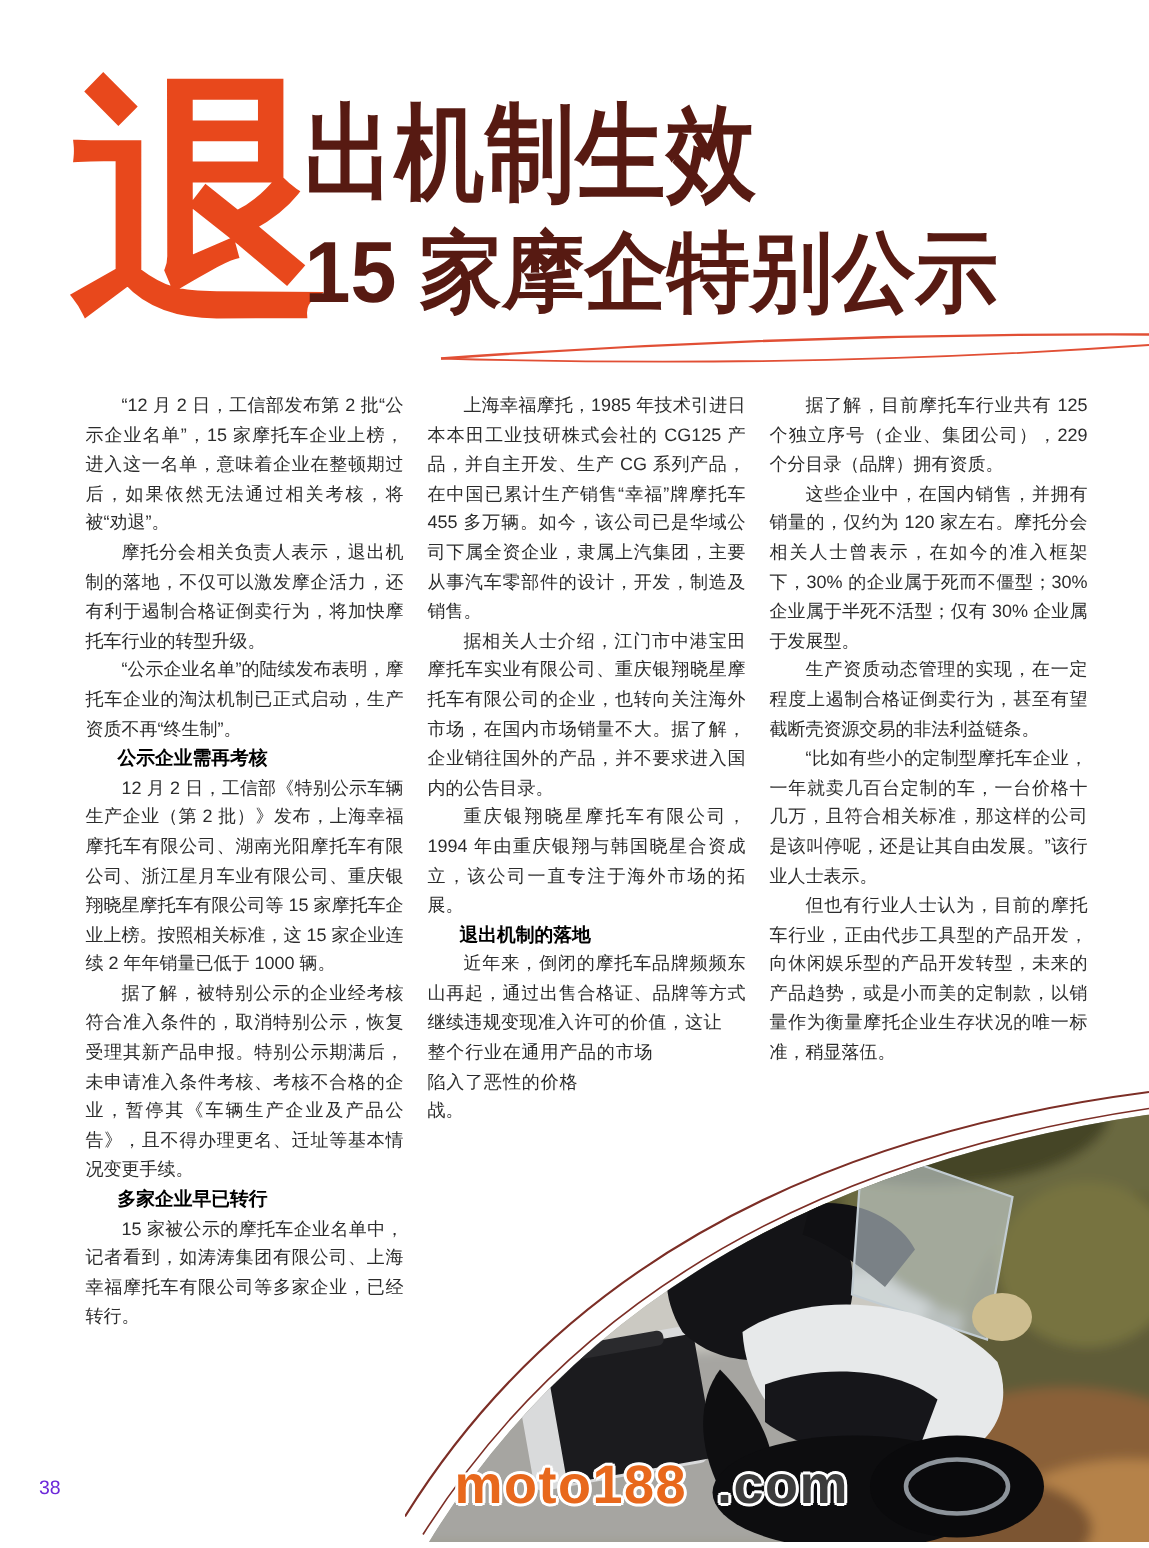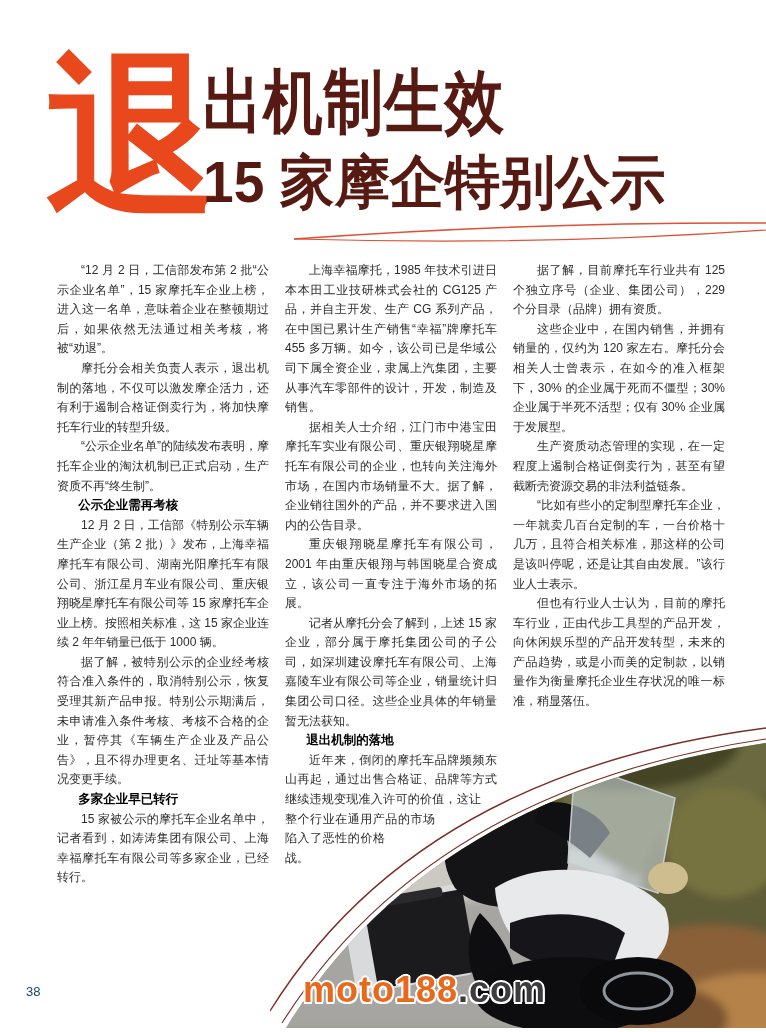--- a/index.html
+++ b/index.html
@@ -80,7 +80,7 @@
   <div class="col col-1">
       <p class="para">上海幸福摩托，1985 年技术引进日本本田工业技研株式会社的 CG125 产品，并自主开发、生产 CG 系列产品，在中国已累计生产销售“幸福”牌摩托车 455 多万辆。如今，该公司已是华域公司下属全资企业，隶属上汽集团，主要从事汽车零部件的设计，开发，制造及销售。</p>
       <p class="para">据相关人士介绍，江门市中港宝田摩托车实业有限公司、重庆银翔晓星摩托车有限公司的企业，也转向关注海外市场，在国内市场销量不大。据了解，企业销往国外的产品，并不要求进入国内的公告目录。</p>
-      <p class="para">重庆银翔晓星摩托车有限公司，2001 年由重庆银翔与韩国晓星合资成立，该公司一直专注于海外市场的拓展。</p>
+      <p class="para">重庆银翔晓星摩托车有限公司，1994 年由重庆银翔与韩国晓星合资成立，该公司一直专注于海外市场的拓展。</p>
       <p class="para">记者从摩托分会了解到，上述 15 家企业，部分属于摩托集团公司的子公司，如深圳建设摩托车有限公司、上海嘉陵车业有限公司等企业，销量统计归集团公司口径。这些企业具体的年销量暂无法获知。</p>
       <h3 class="subhead">退出机制的落地</h3>
       <p class="para"><span class="wrapstep" style="width: 0px; height: 40px;"></span><span class="wrapstep" style="width: 16px; height: 20px;"></span><span class="wrapstep" style="width: 62px; height: 20px;"></span><span class="wrapstep" style="width: 112px; height: 20px;"></span><span class="wrapstep" style="width: 158px; height: 20px;"></span>近年来，倒闭的摩托车品牌频频东山再起，通过出售合格证、品牌等方式继续违规变现准入许可的价值，这让整个行业在通用产品的市场陷入了恶性的价格战。</p>

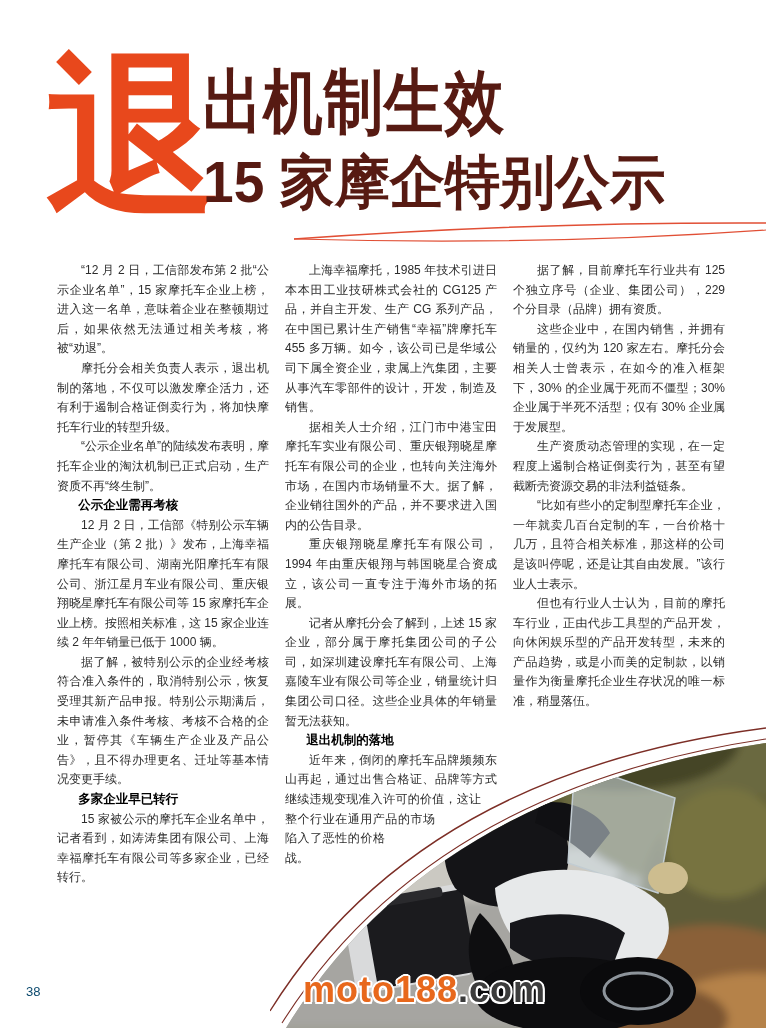--- a/index.html
+++ b/index.html
@@ -81,7 +81,6 @@
       <p class="para">上海幸福摩托，1985 年技术引进日本本田工业技研株式会社的 CG125 产品，并自主开发、生产 CG 系列产品，在中国已累计生产销售“幸福”牌摩托车 455 多万辆。如今，该公司已是华域公司下属全资企业，隶属上汽集团，主要从事汽车零部件的设计，开发，制造及销售。</p>
       <p class="para">据相关人士介绍，江门市中港宝田摩托车实业有限公司、重庆银翔晓星摩托车有限公司的企业，也转向关注海外市场，在国内市场销量不大。据了解，企业销往国外的产品，并不要求进入国内的公告目录。</p>
       <p class="para">重庆银翔晓星摩托车有限公司，1994 年由重庆银翔与韩国晓星合资成立，该公司一直专注于海外市场的拓展。</p>
-      <p class="para">记者从摩托分会了解到，上述 15 家企业，部分属于摩托集团公司的子公司，如深圳建设摩托车有限公司、上海嘉陵车业有限公司等企业，销量统计归集团公司口径。这些企业具体的年销量暂无法获知。</p>
       <h3 class="subhead">退出机制的落地</h3>
       <p class="para"><span class="wrapstep" style="width: 0px; height: 40px;"></span><span class="wrapstep" style="width: 16px; height: 20px;"></span><span class="wrapstep" style="width: 62px; height: 20px;"></span><span class="wrapstep" style="width: 112px; height: 20px;"></span><span class="wrapstep" style="width: 158px; height: 20px;"></span>近年来，倒闭的摩托车品牌频频东山再起，通过出售合格证、品牌等方式继续违规变现准入许可的价值，这让整个行业在通用产品的市场陷入了恶性的价格战。</p>
     </div>

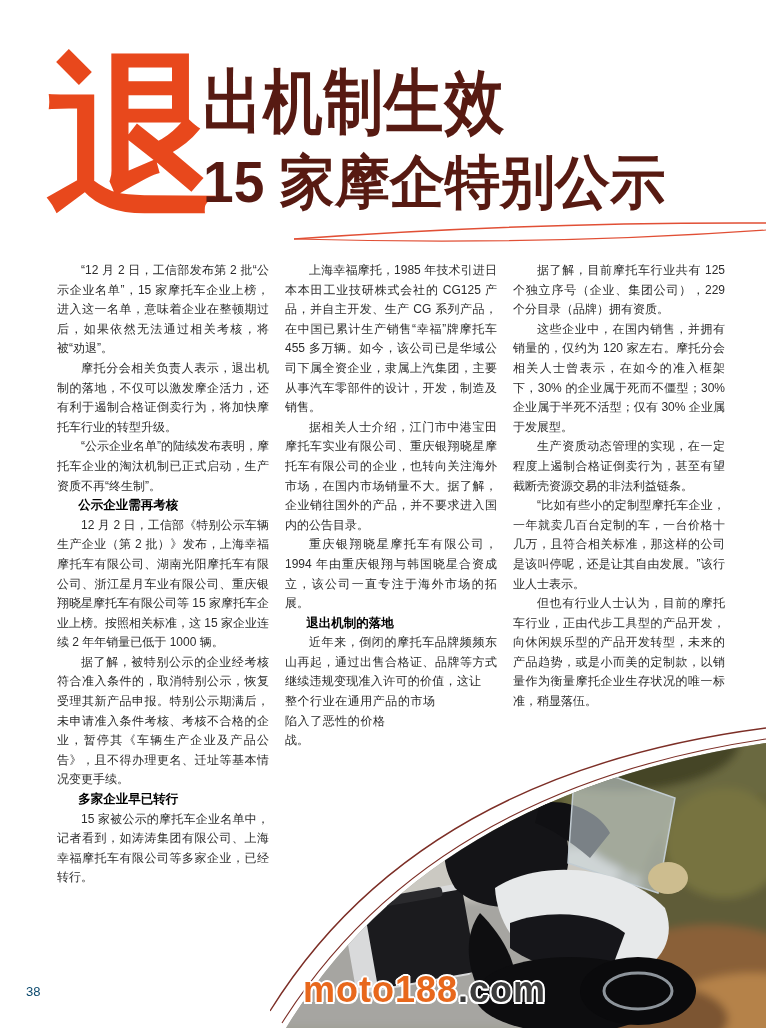--- a/index.html
+++ b/index.html
@@ -51,7 +51,7 @@
   }
   .page-number{
     position:absolute;left:26px;top:984px;
-    font-size:13px;color:#0c4a6e;
+    font-size:13px;color:#6d28d9;
   }
 </style>
 </head>

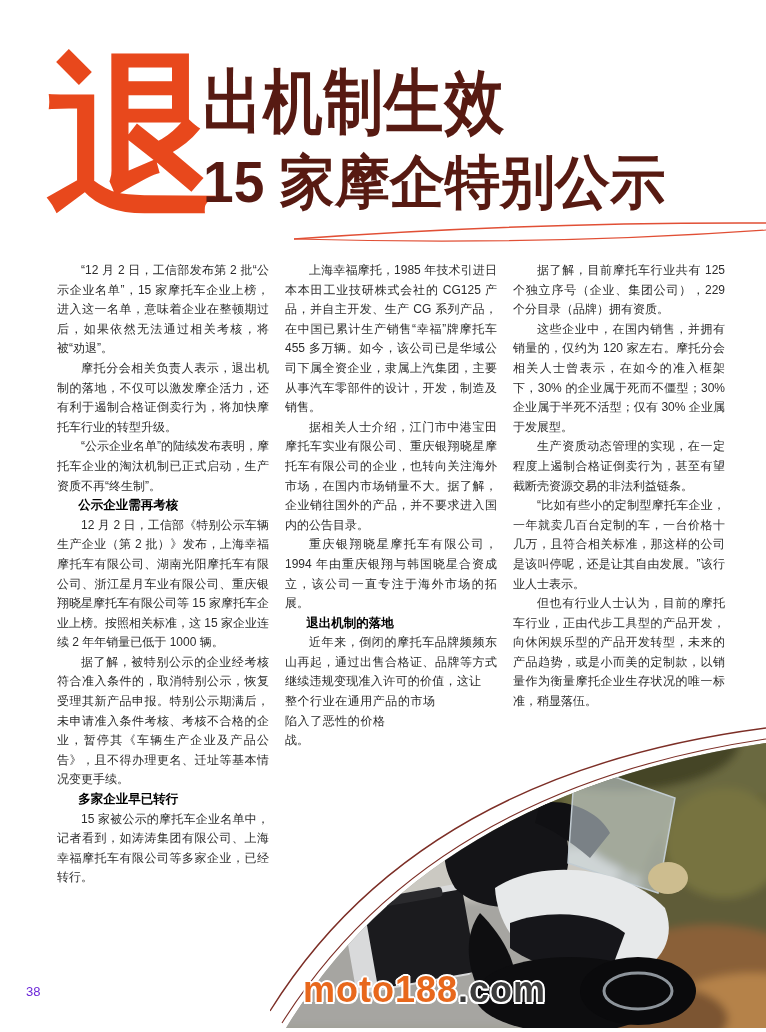--- a/index.html
+++ b/index.html
@@ -150,7 +150,7 @@
   </div>
 
   <div class="watermark">
-    <span style="color:#e8681c;">moto188</span><span style="color:#3c3c3c;">.com</span>
+    <span style="color:#e8681c;">moto188</span><span style="color:#3c3c3c;padding-left:20px;">.com</span>
   </div>
 
   <div class="page-number">38</div>

